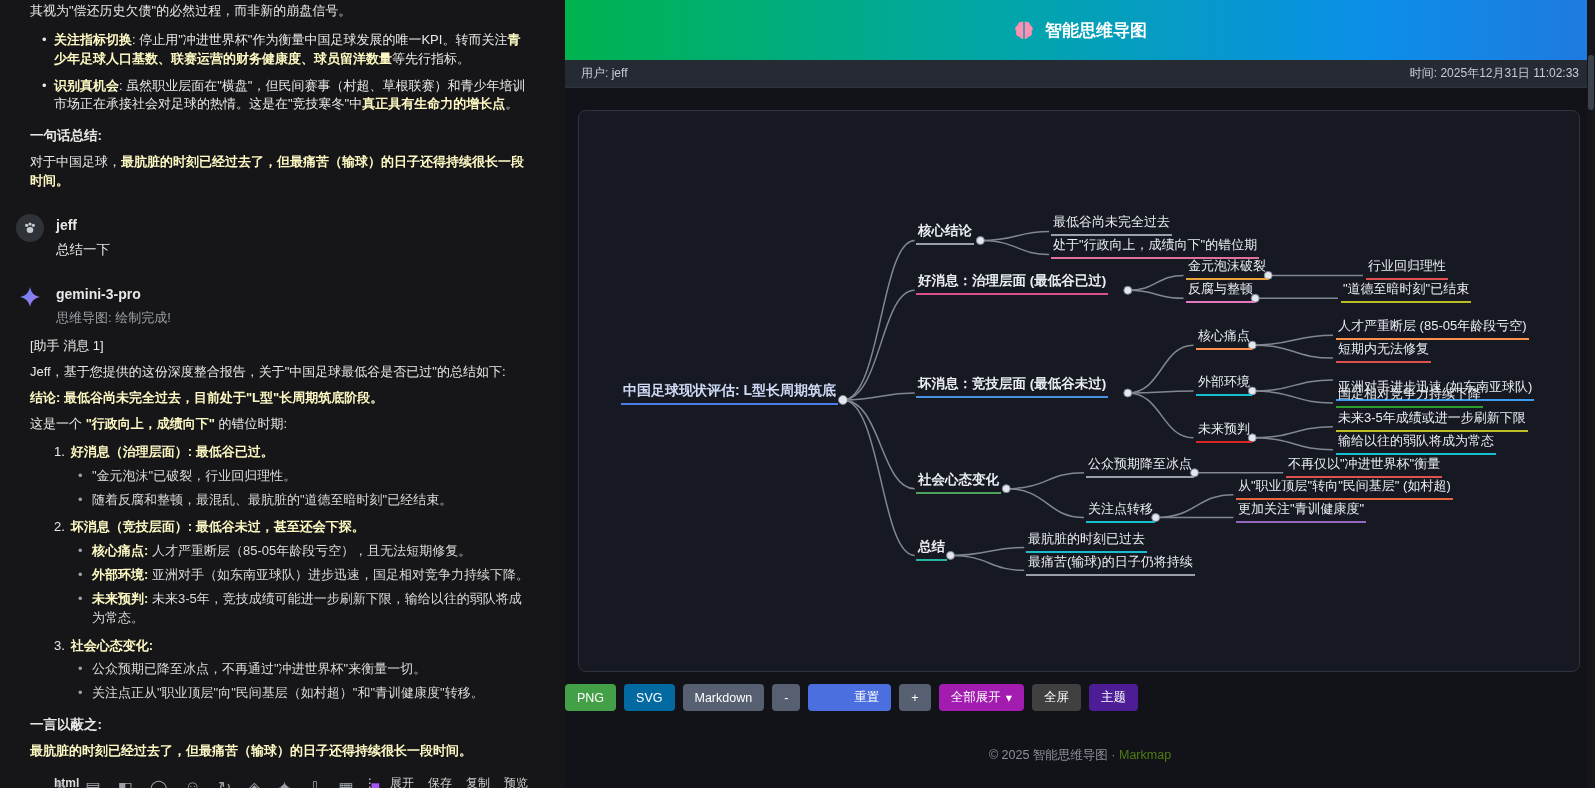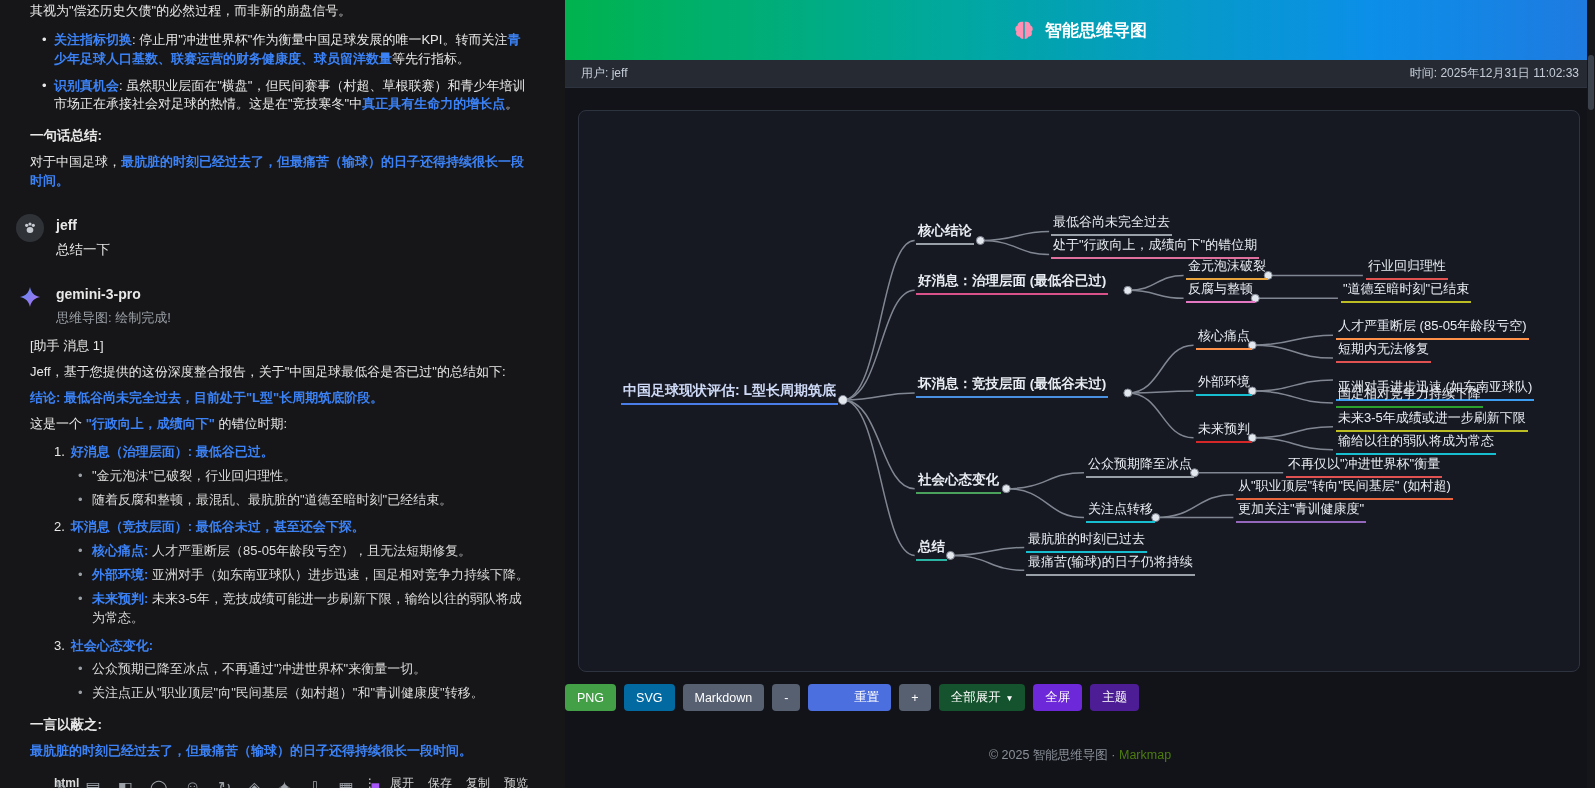--- a/index.html
+++ b/index.html
@@ -17,7 +17,7 @@
   .top-bullets { list-style:none; margin:10px 0 0 0; padding:0 0 0 12px; }
   .top-bullets li { position:relative; padding-left:12px; margin-bottom:8px; }
   .top-bullets li::before { content:"•"; position:absolute; left:0; top:0; color:#e8e8e8; }
-  strong { font-weight:bold; color:#3b82f6; }
+  strong { font-weight:bold; color:#fef9c3; }
   .h-bold { font-weight:bold; margin:12px 0 0 0; font-size:13.5px; }
   .para { margin:7px 0 0 0; }
 

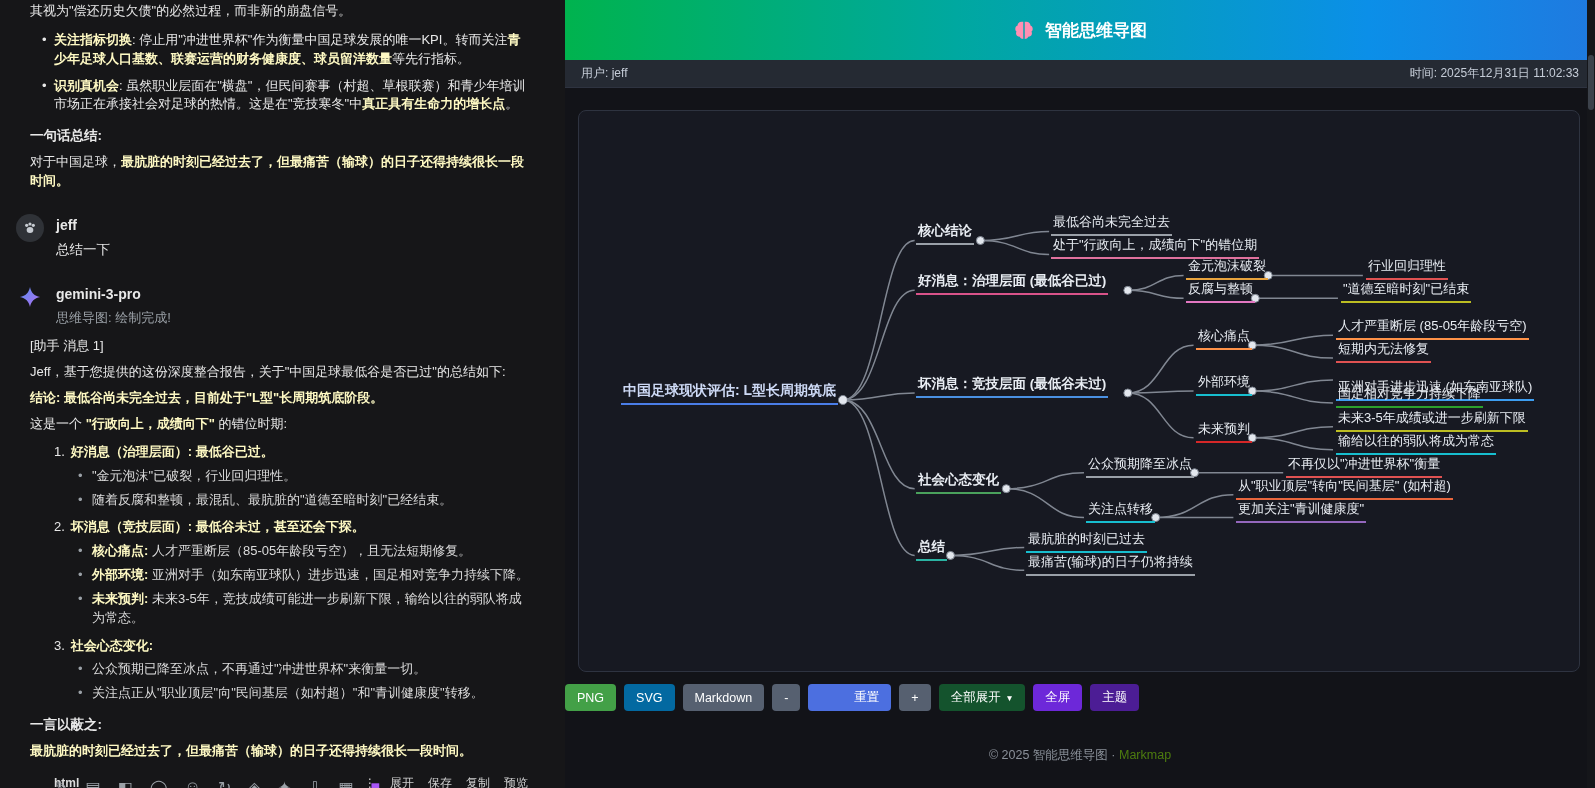--- a/index.html
+++ b/index.html
@@ -301,7 +301,7 @@
     <button class="tb" style="background-color: rgb(86, 96, 112);">-</button>
     <button class="tb" style="background-color: rgb(76, 111, 224); padding-left: 46px;">重置</button>
     <button class="tb" style="background-color: rgb(86, 96, 112);">+</button>
-    <button class="tb" style="background-color: #14532d; font-family: Liberation Mono, monospace;">
+    <button class="tb" style="background-color: #a21caf;">
       <span>全部展开</span>
       <span>▾</span>
     </button>

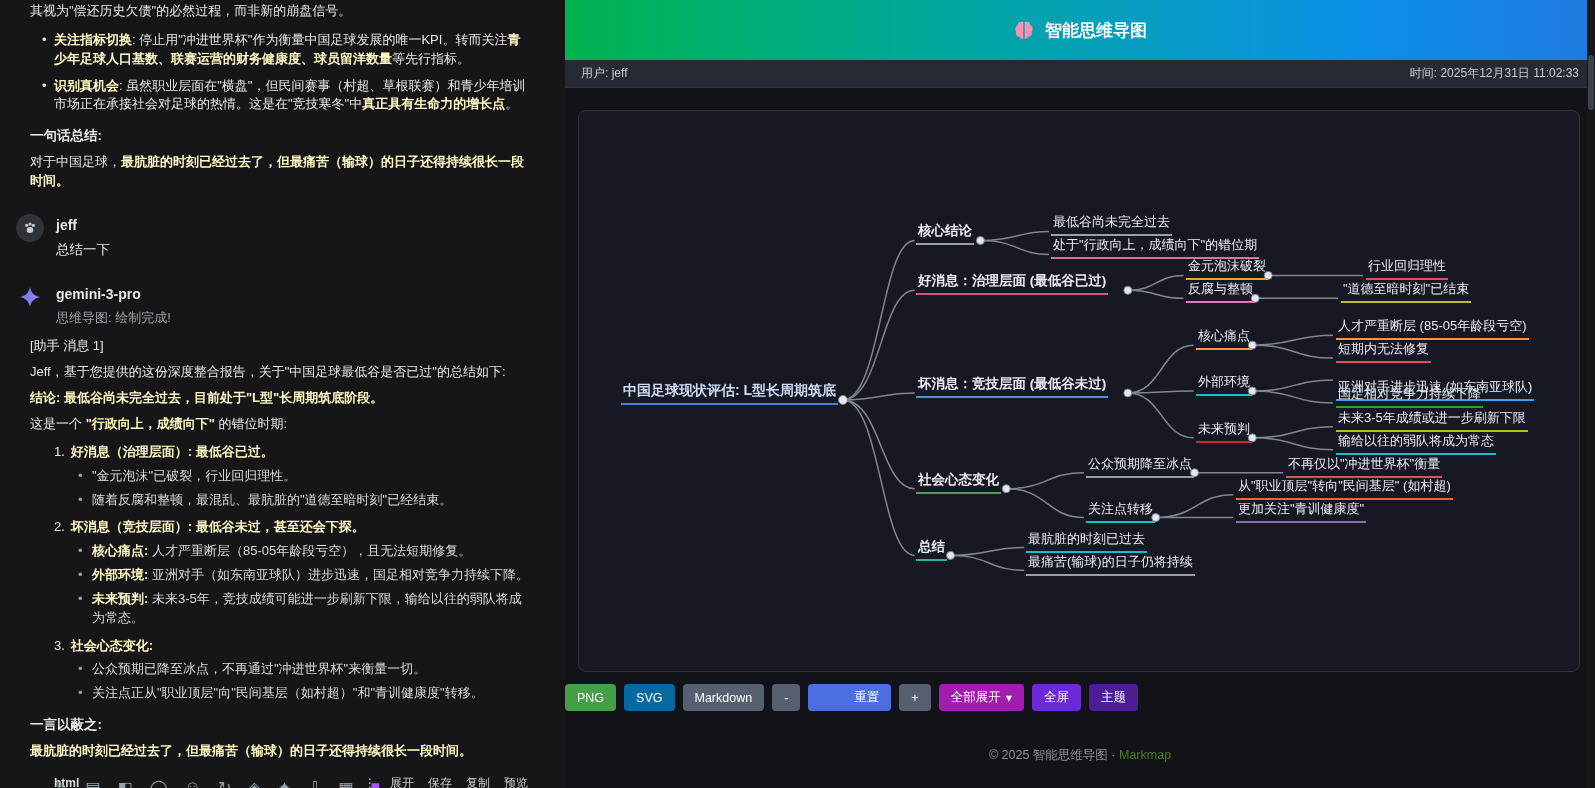--- a/index.html
+++ b/index.html
@@ -305,7 +305,7 @@
       <span>全部展开</span>
       <span>▾</span>
     </button>
-    <button class="tb" style="background-color: #6d28d9;">全屏</button>
+    <button class="tb" style="background-color: #404040;">全屏</button>
     <button class="tb" style="background-color: #4c1d95;">主题</button>
   </div>
 

